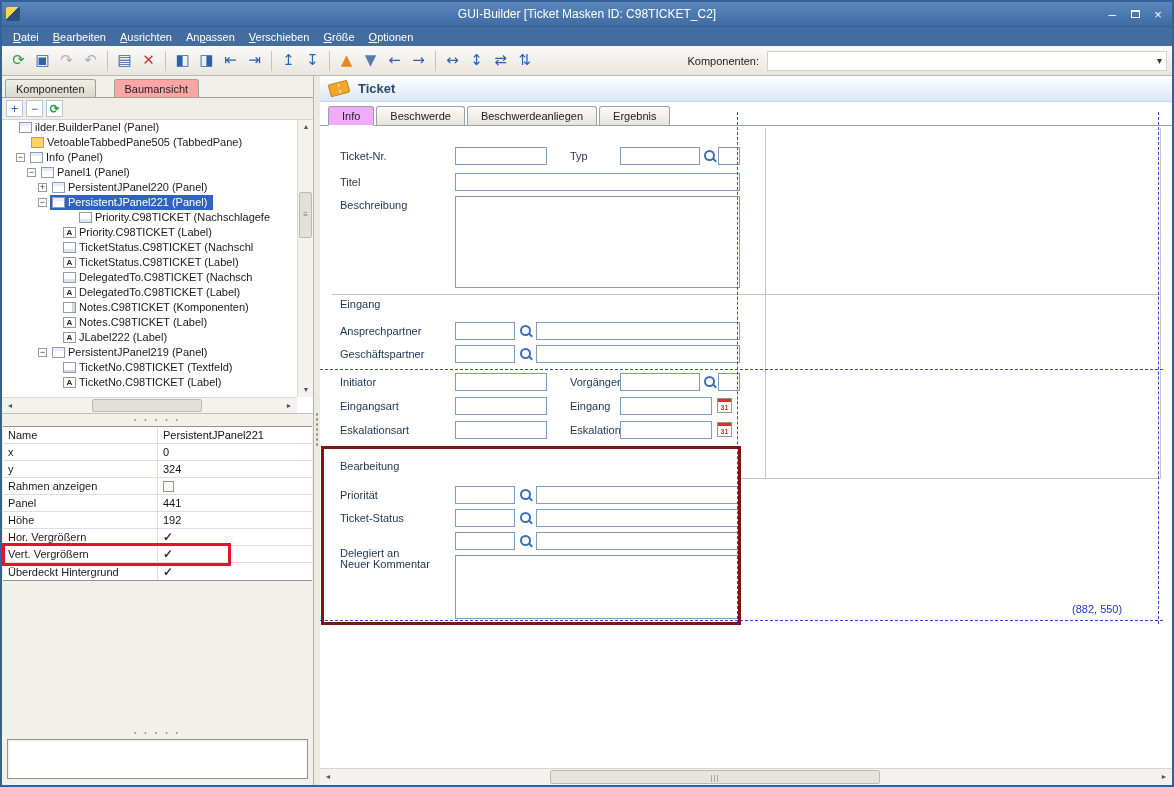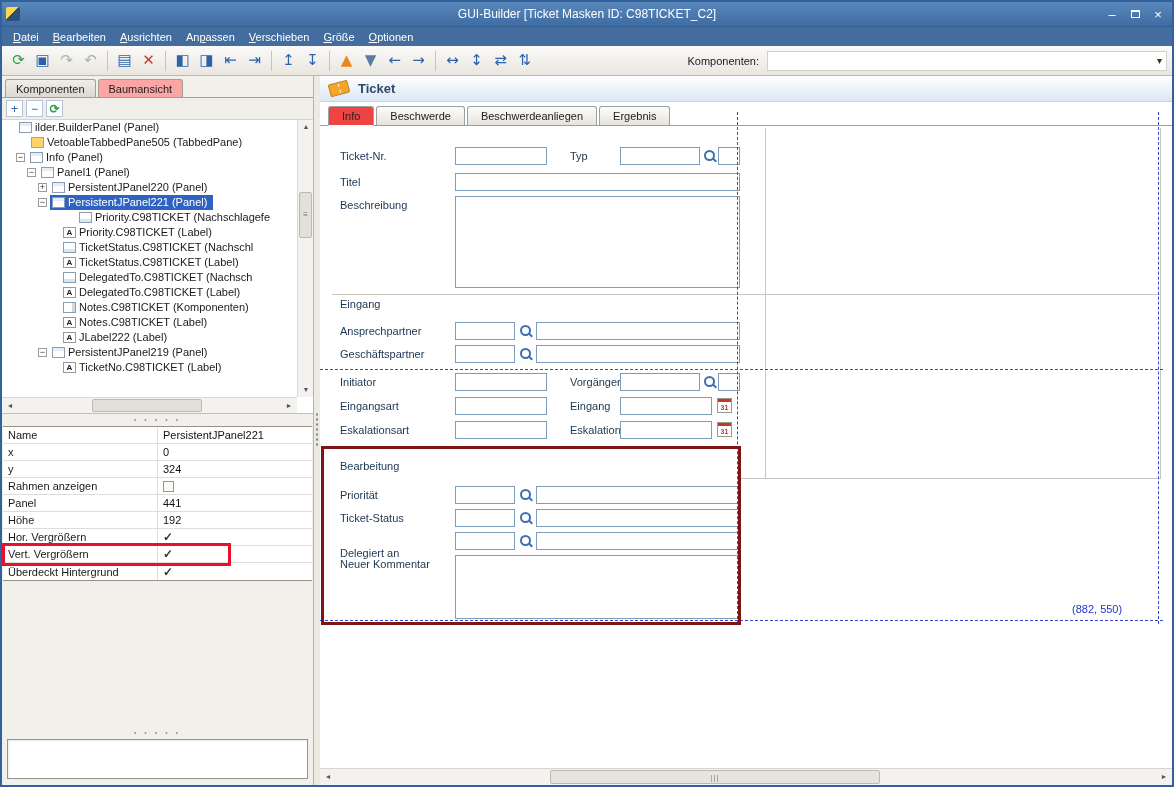--- a/index.html
+++ b/index.html
@@ -42,7 +42,7 @@
   
   .left-panel { flex:0 0 312px; width:312px; background:#f2f0ea; display:flex; flex-direction:column;
                 border-right:1px solid #b7b3a9; }
-  .lp-tabs { flex:0 0 22px; display:flex; gap:2px; padding:3px 3px 0; border-bottom:1px solid #a49f93; }
+  .lp-tabs { flex:0 0 22px; display:flex; gap:18px; padding:3px 3px 0; border-bottom:1px solid #a49f93; }
   .lp-tab { font-size:11px; padding:3px 10px 0; border:1px solid #a49f93; border-bottom:none;
             border-radius:3px 3px 0 0; background:linear-gradient(#f0eee9,#dcd8cf); color:#222; }
   .lp-tab.active { background:#fca5a5; }

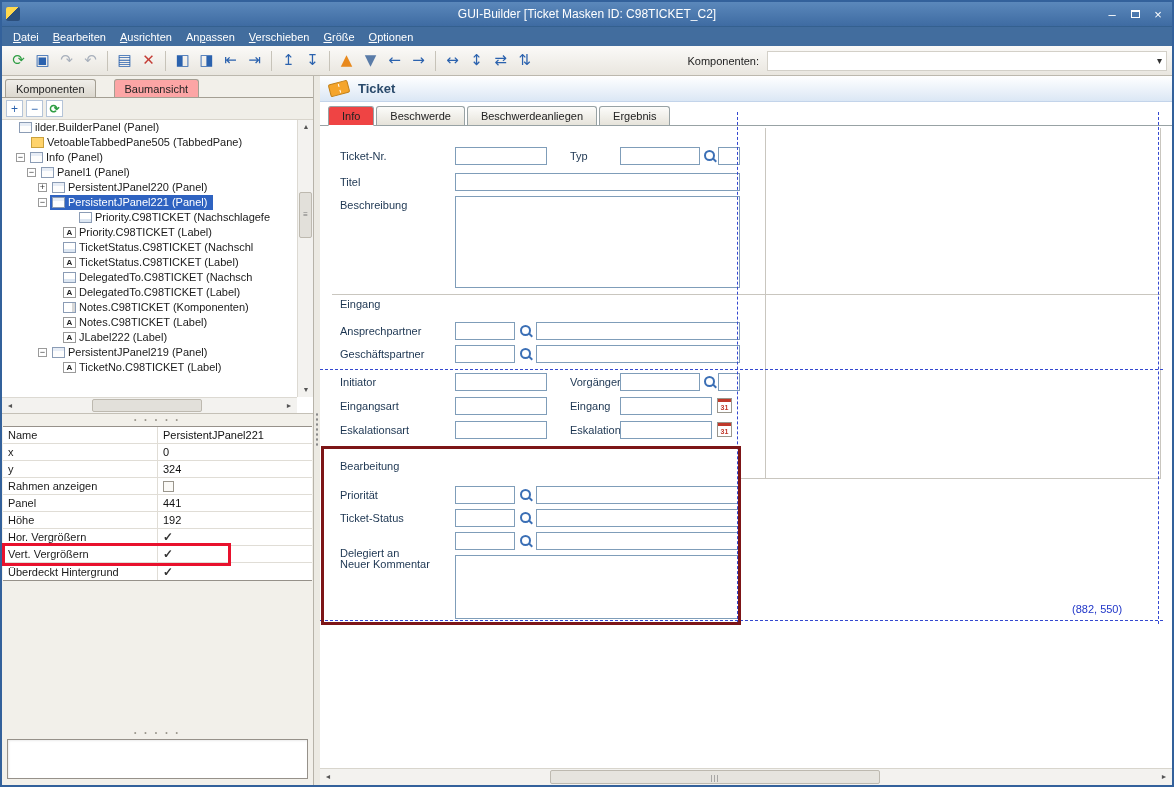--- a/index.html
+++ b/index.html
@@ -125,7 +125,7 @@
                    border-bottom:1px solid #98a2a4; }
   .dtab { font-size:11px; padding:3px 13px; border:1px solid #98a2a4; border-bottom:none;
           border-radius:3px 3px 0 0; background:linear-gradient(#fcfcfa,#e6e3da); color:#222; }
-  .dtab.active { background:#ef4444; margin-bottom:-1px; border-bottom:1px solid #fff; }
+  .dtab.active { background:#f0abfc; margin-bottom:-1px; border-bottom:1px solid #fff; }
 
   .canvas { position:absolute; top:50px; left:0; right:0; bottom:17px; background:#fff; }
   .flabel { position:absolute; font-size:11px; color:#1c3551; white-space:nowrap; }

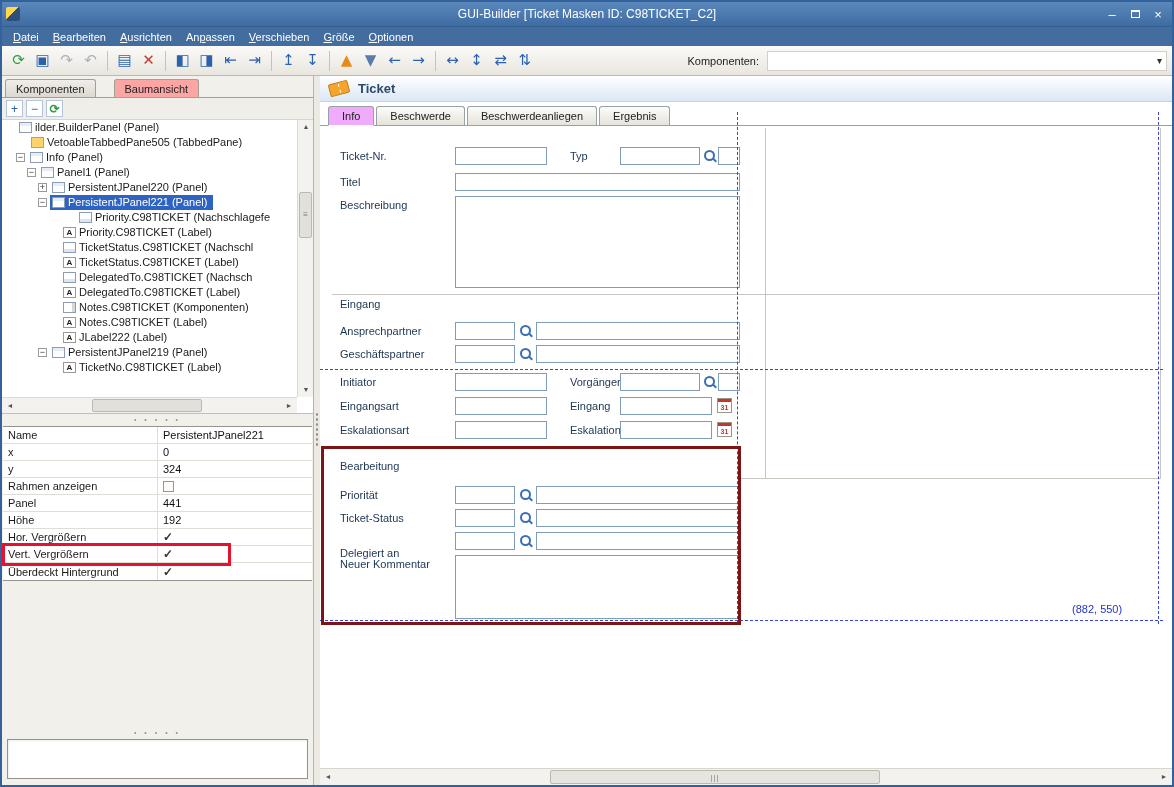--- a/index.html
+++ b/index.html
@@ -394,6 +394,13 @@
             <div class="tree-row" style="padding-left: 47px;">
               <span class="exp-spacer"></span>
               <span class="sel-wrap">
+                <span class="ti ti-textfield"></span>
+                <span class="tree-text">TicketNo.C98TICKET (Textfeld)</span>
+              </span>
+            </div>
+            <div class="tree-row" style="padding-left: 47px;">
+              <span class="exp-spacer"></span>
+              <span class="sel-wrap">
                 <span class="ti ti-label">A</span>
                 <span class="tree-text">TicketNo.C98TICKET (Label)</span>
               </span>

